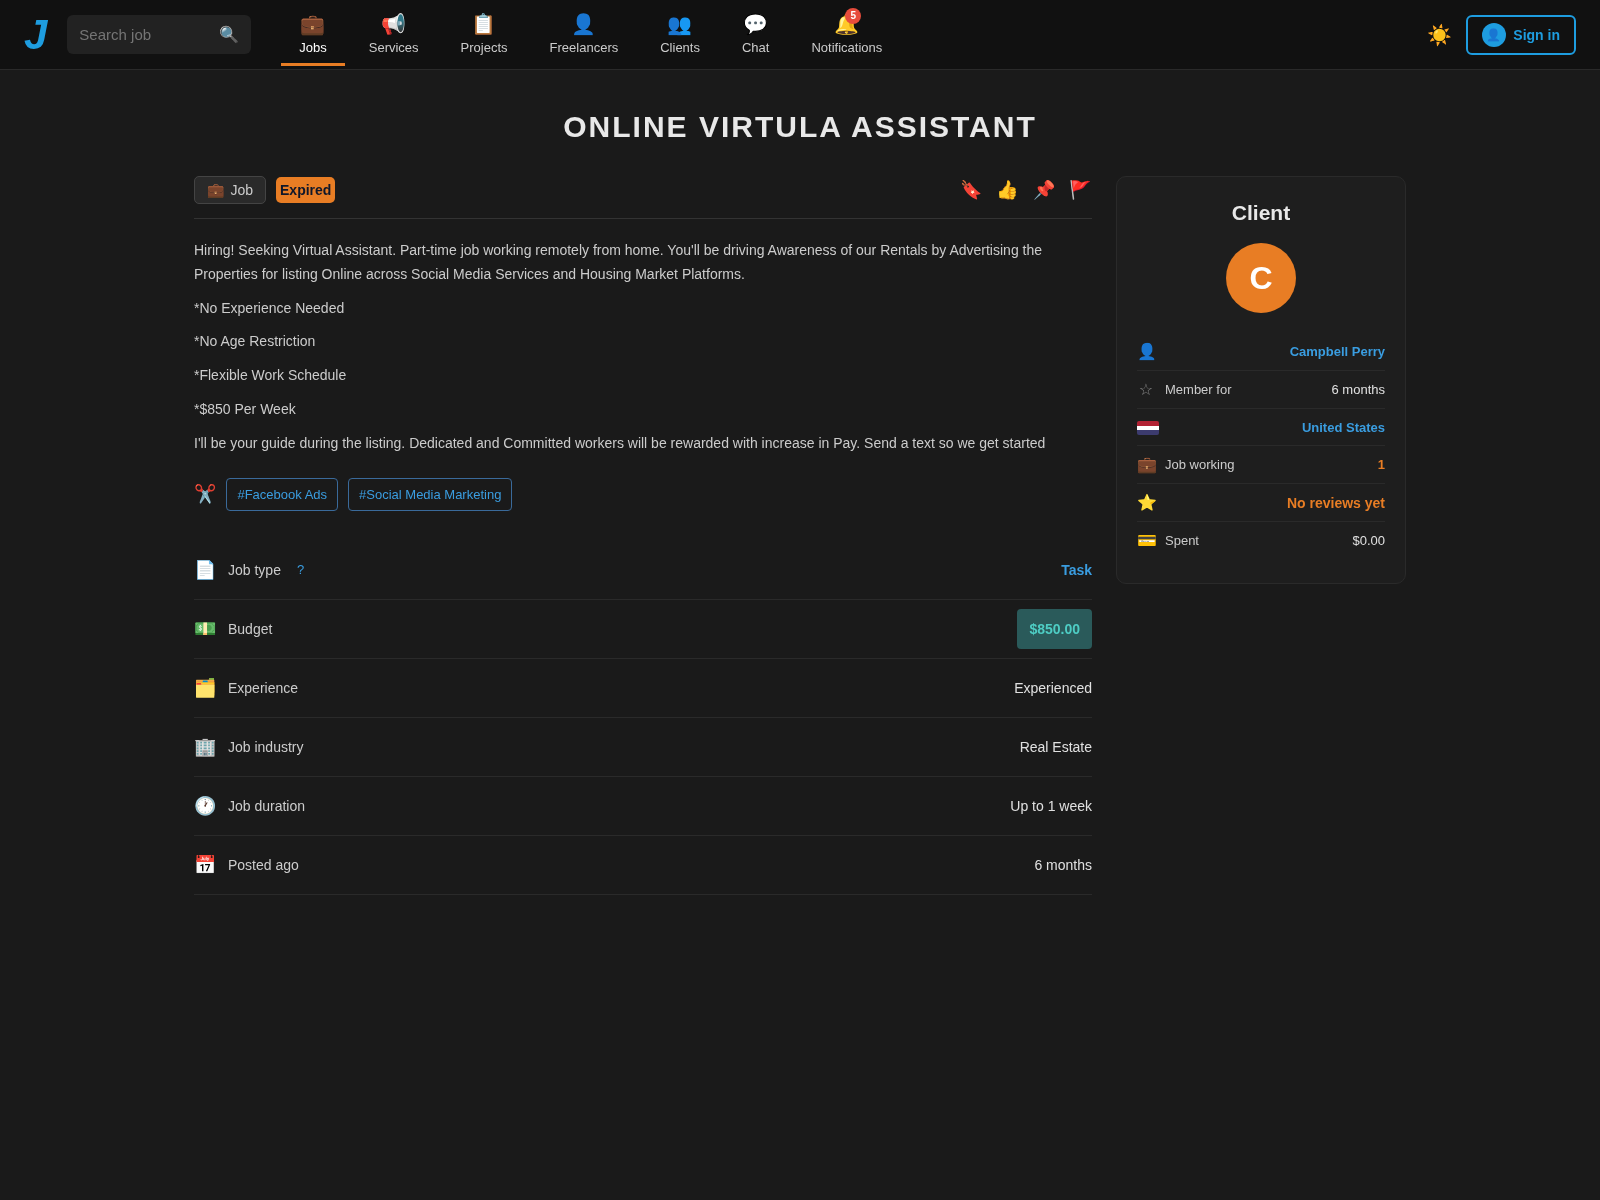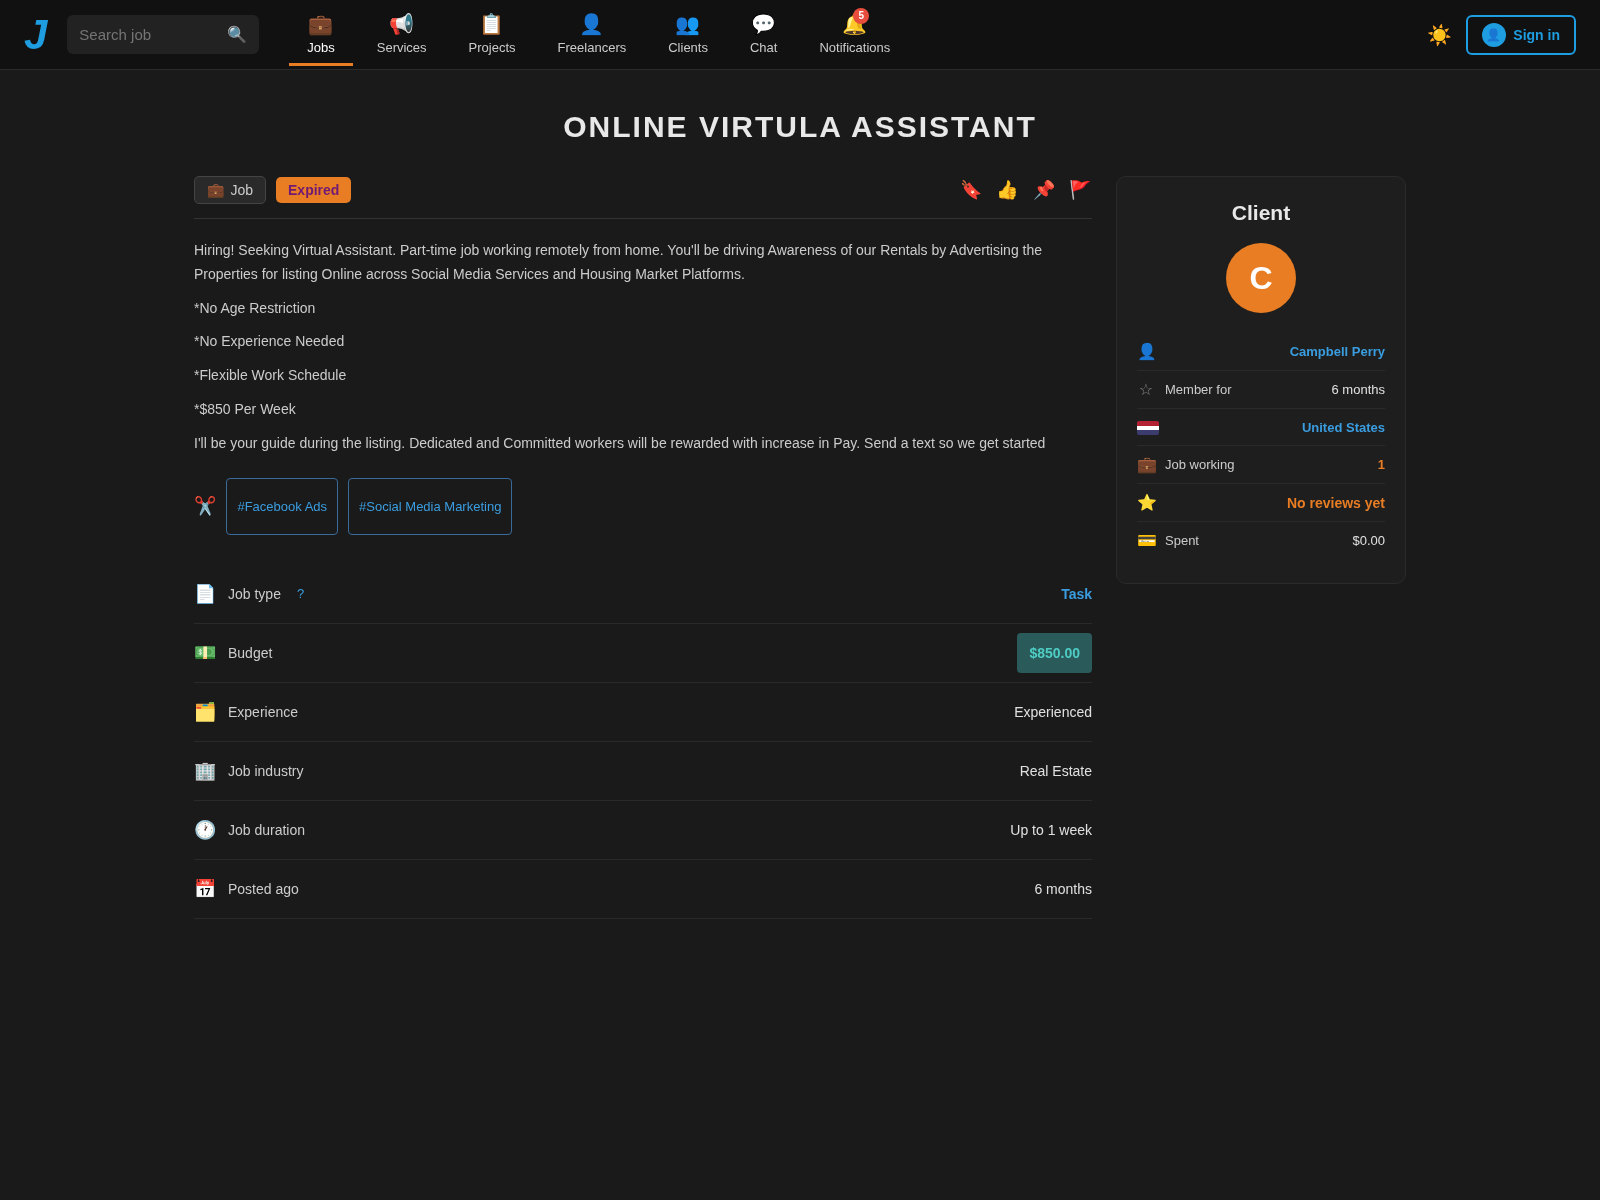--- a/index.html
+++ b/index.html
@@ -36,7 +36,6 @@
       background: #222;
       border-radius: 6px;
       padding: 10px 12px;
-      gap: 8px;
       min-width: 180px;
     }
     .nav-search input {

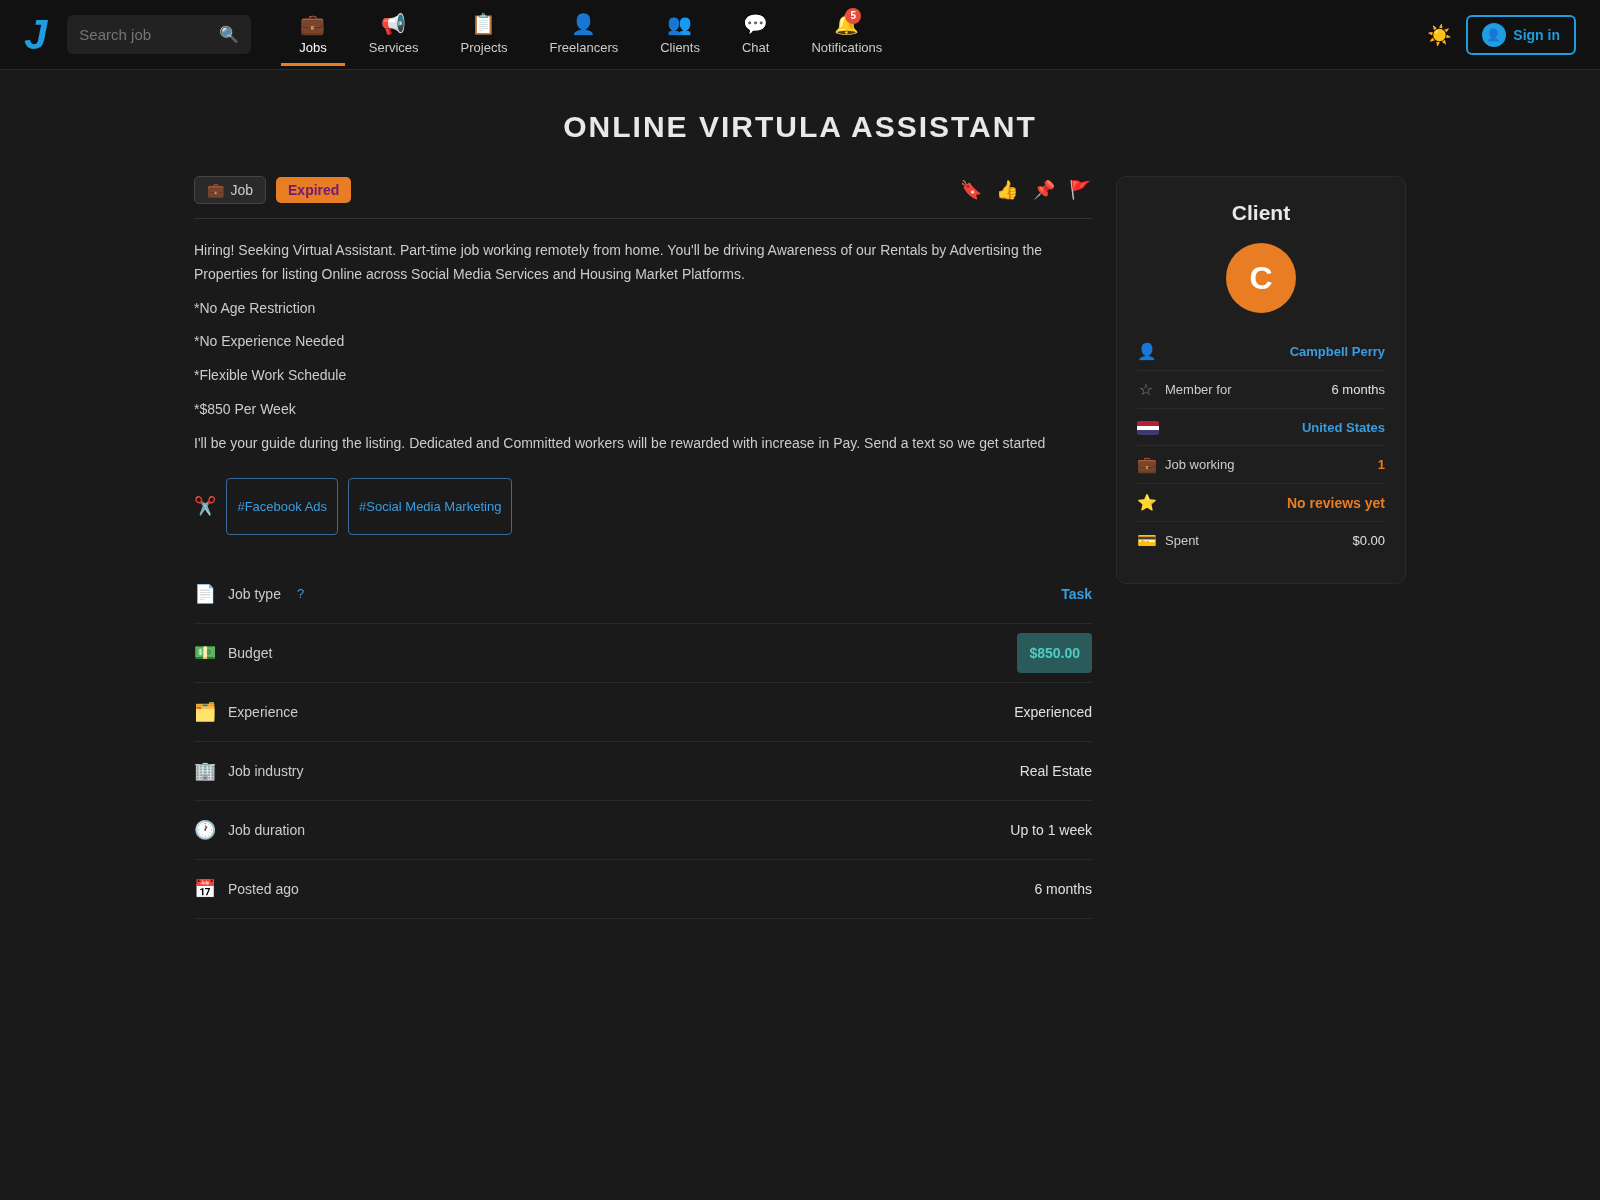--- a/index.html
+++ b/index.html
@@ -188,9 +188,9 @@
     }
     .tag-expired {
       background: #e87d24;
-      color: #701a75;
+      color: #0f172a;
       border-radius: 5px;
-      padding: 5px 12px;
+      padding: 5px 4px;
       font-size: 14px;
       font-weight: 600;
     }

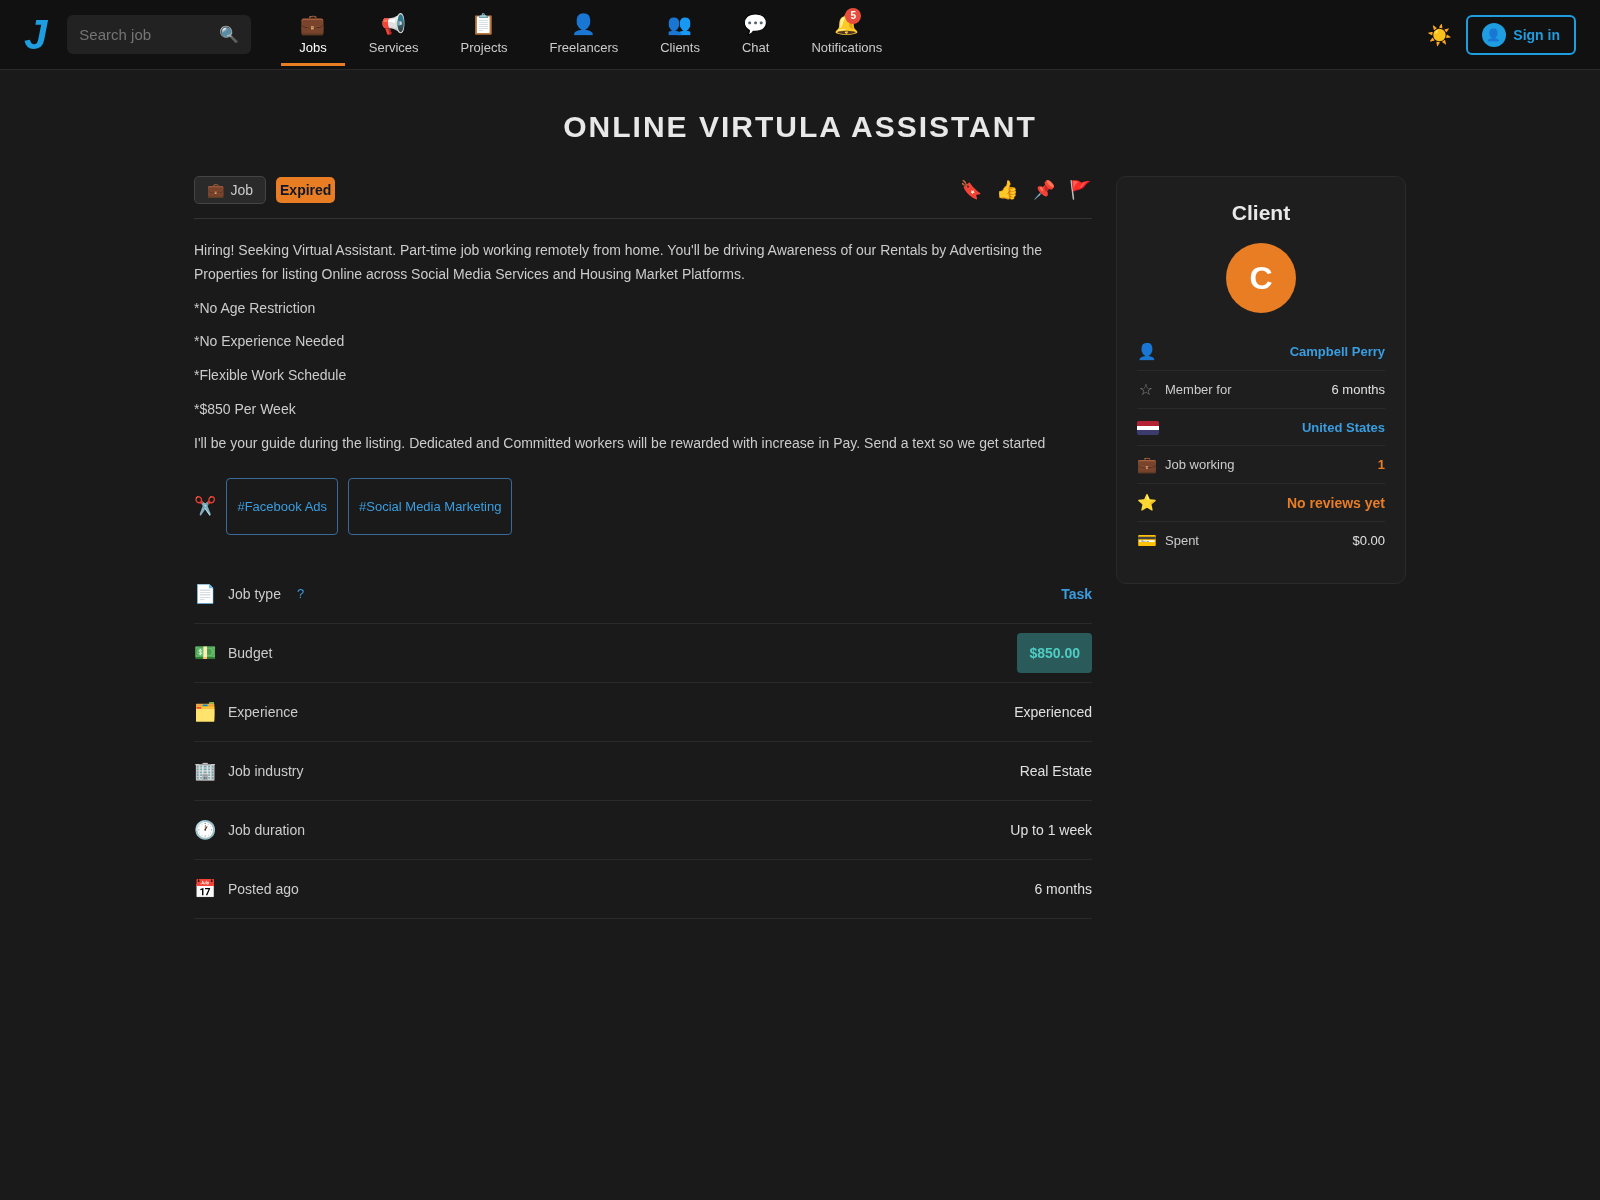--- a/index.html
+++ b/index.html
@@ -443,8 +443,8 @@
 
       <div class="job-description">
         <p>Hiring! Seeking Virtual Assistant. Part-time job working remotely from home. You'll be driving Awareness of our Rentals by Advertising the Properties for listing Online across Social Media Services and Housing Market Platforms.</p>
+        <p>*No Experience Needed</p>
         <p>*No Age Restriction</p>
-        <p>*No Experience Needed</p>
         <p>*Flexible Work Schedule</p>
         <p>*$850 Per Week</p>
         <p>I'll be your guide during the listing. Dedicated and Committed workers will be rewarded with increase in Pay. Send a text so we get started</p>

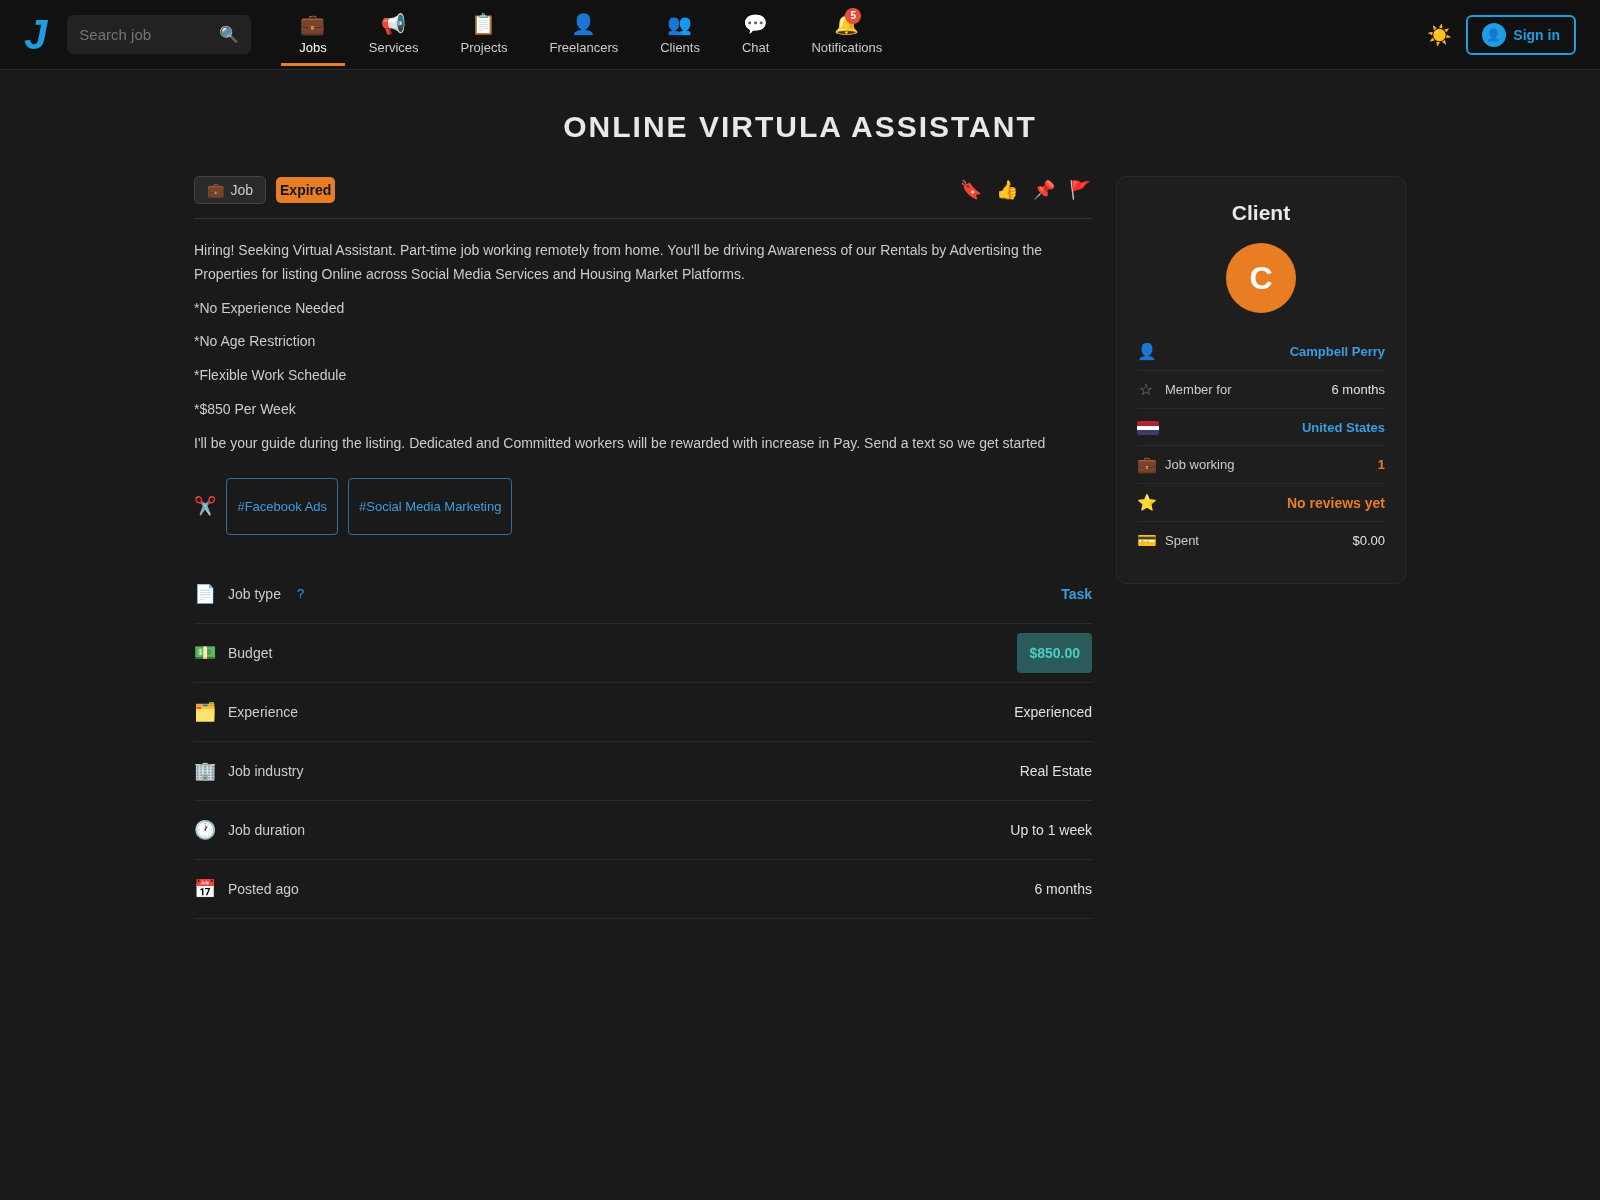--- a/index.html
+++ b/index.html
@@ -232,7 +232,7 @@
       background: transparent;
       border: 1px solid #3a6a9a;
       border-radius: 4px;
-      padding: 20px 10px;
+      padding: 8px 10px;
       color: #3a9de0;
       font-size: 13px;
       cursor: pointer;

